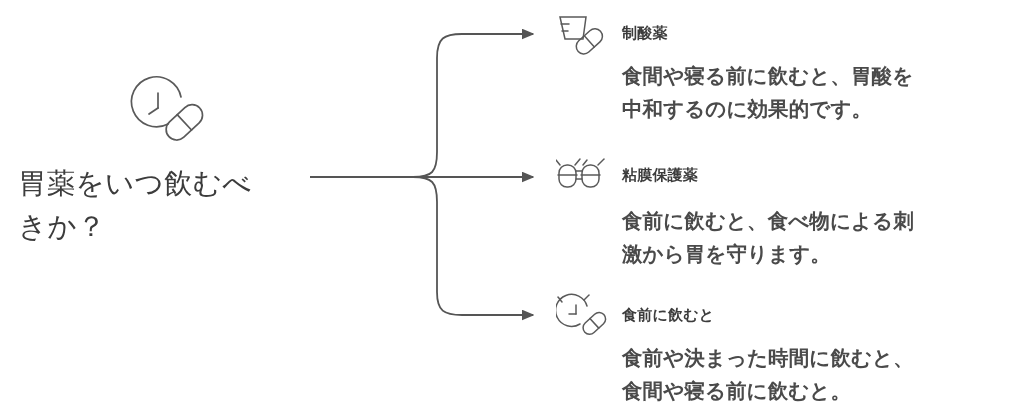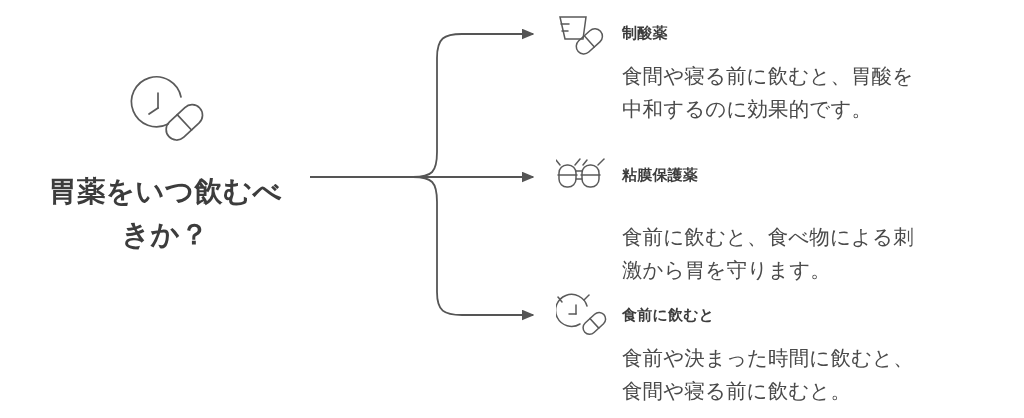--- a/index.html
+++ b/index.html
@@ -101,7 +101,7 @@
     top: 47px;
     width: 360px;
     font-size: 20.5px;
-    font-weight: normal;
+    font-weight: bold;
     color: #4a4a4a;
     line-height: 33px;
     letter-spacing: 0.1px;

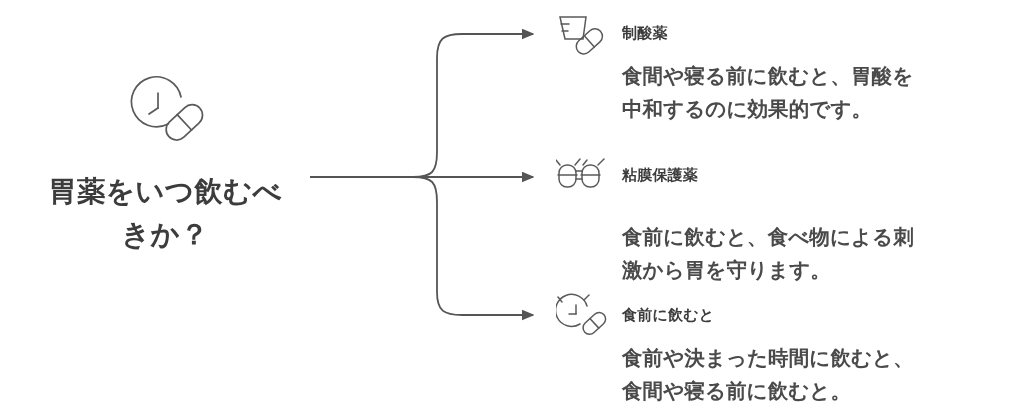--- a/index.html
+++ b/index.html
@@ -40,11 +40,11 @@
   .root-title {
     position: absolute;
     left: 0px;
-    top: 100px;
+    top: 92px;
     width: 294px;
-    text-align: center;
+    text-align: left;
     font-size: 28.5px;
-    font-weight: bold;
+    font-weight: normal;
     line-height: 43px;
     color: #3c3c3c;
     letter-spacing: 0.3px;

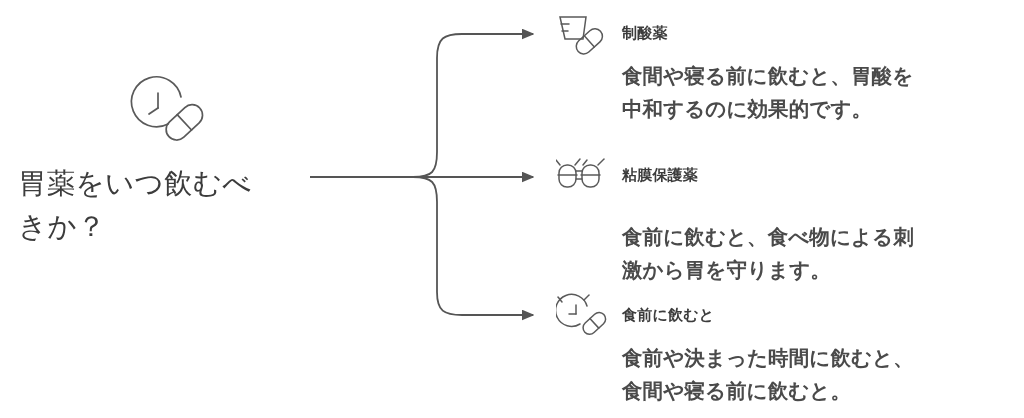--- a/index.html
+++ b/index.html
@@ -107,7 +107,7 @@
     letter-spacing: 0.1px;
     white-space: pre-line;
   }
-  .branch-b2 .branch-body { top: 49px; margin-top: 16px; }
+  .branch-b2 .branch-body { top: 49px; }
   .branch-b3 .branch-body { top: 49px; }
 </style>
 </head>

